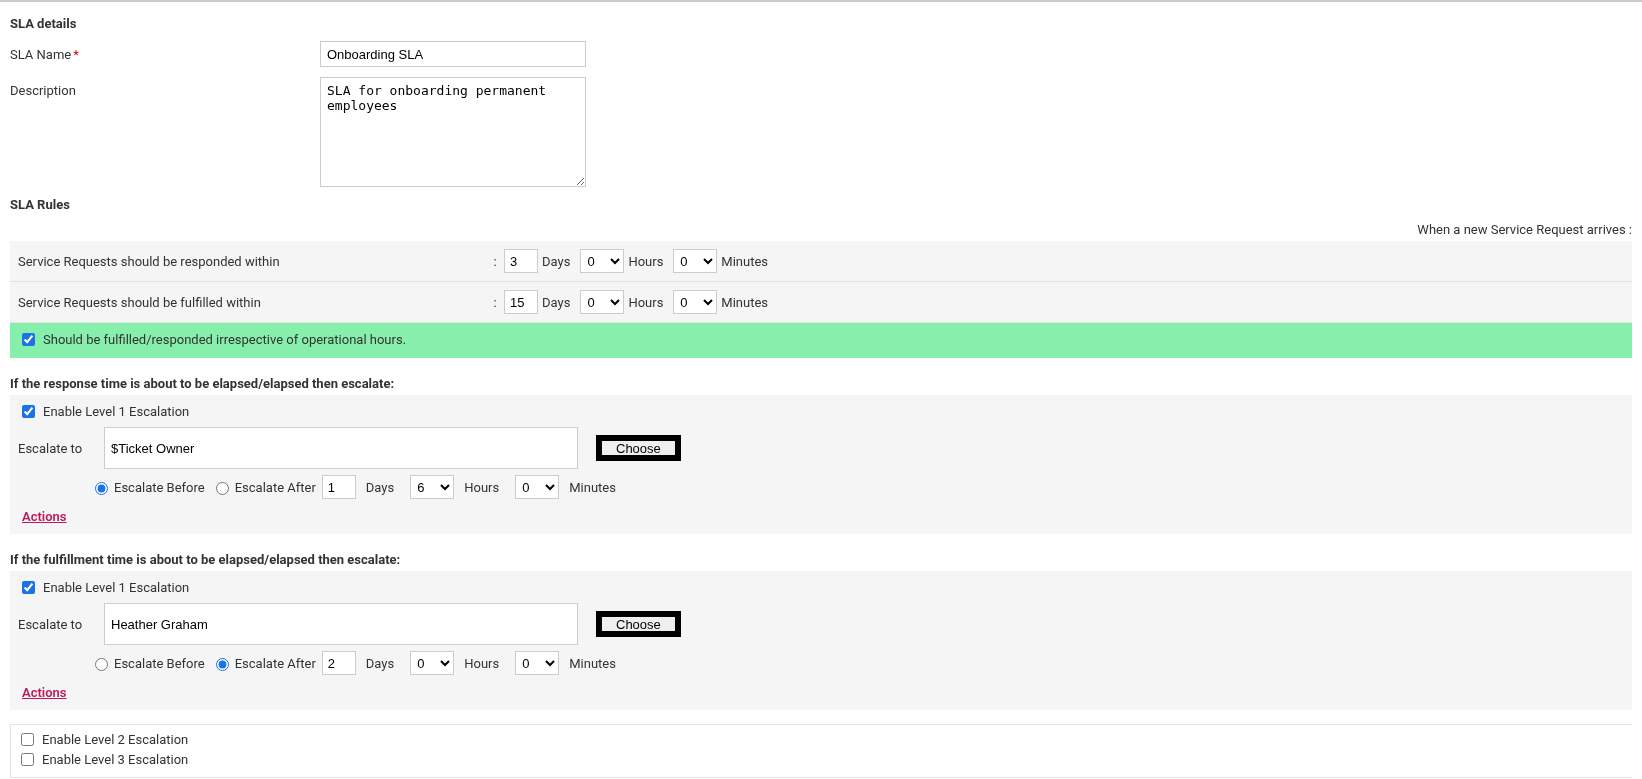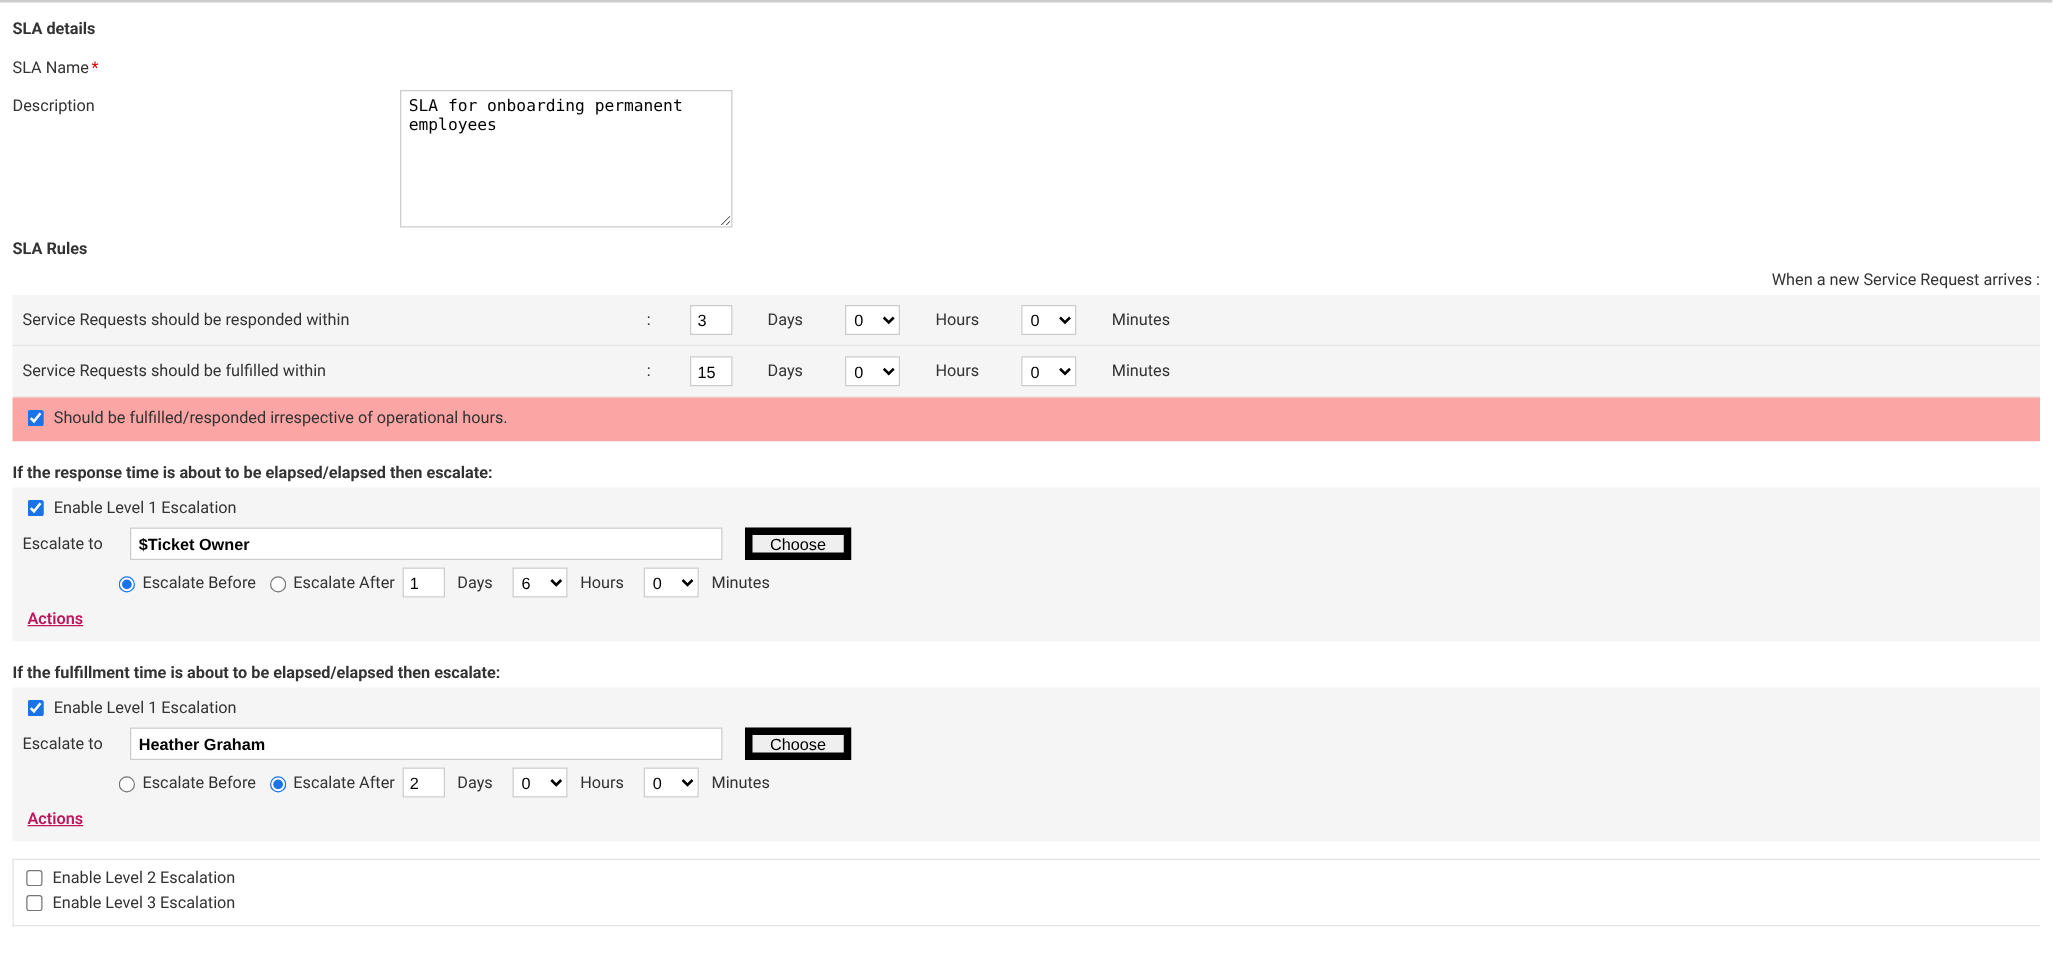--- a/index.html
+++ b/index.html
@@ -154,6 +154,7 @@
     <div class="form-label">
       <span>SLA Name</span><span class="req">*</span>
     </div>
+    <input type="text" class="wide" value="Onboarding SLA" style="">
   </div>
 
   <div class="form-row">

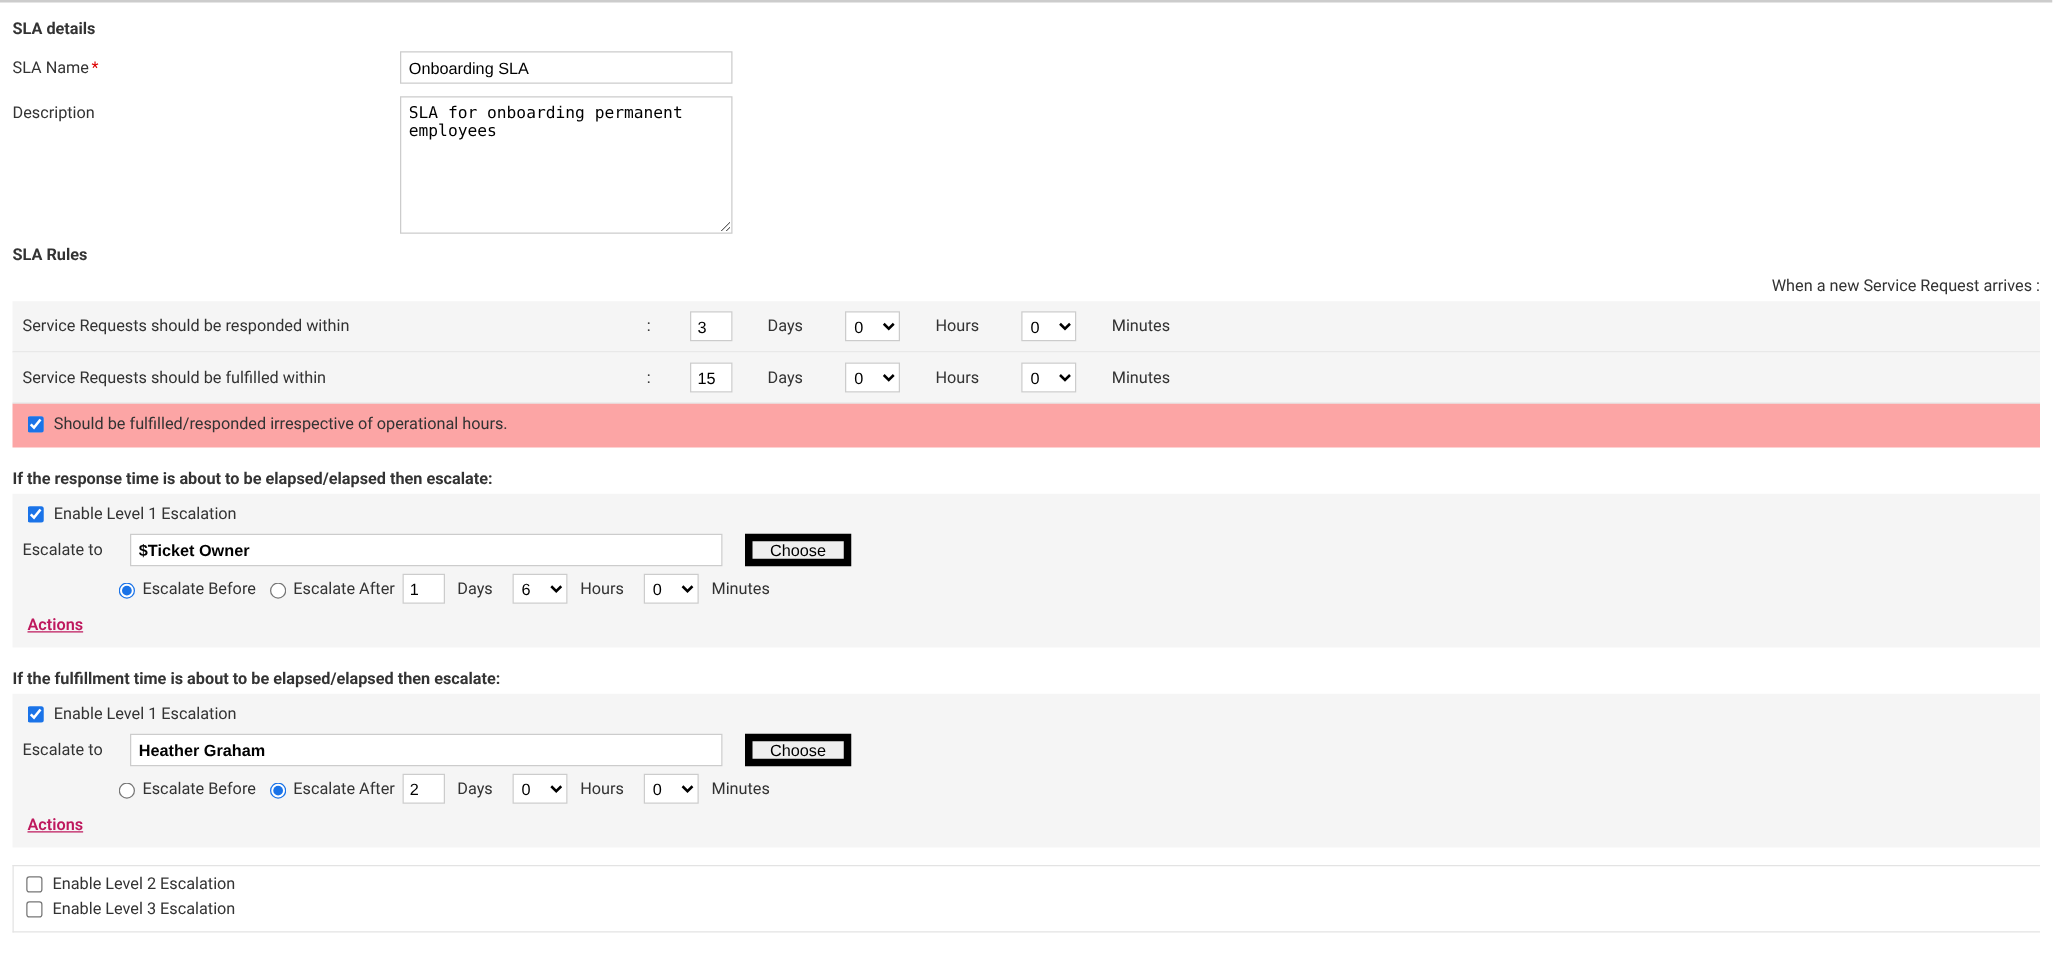--- a/index.html
+++ b/index.html
@@ -53,7 +53,6 @@
     background: #f5f5f5;
     border-bottom: 1px solid #e3e3e3;
     padding: 8px 8px;
-    gap: 24px;
   }
   .rule-label {
     width: 468px;

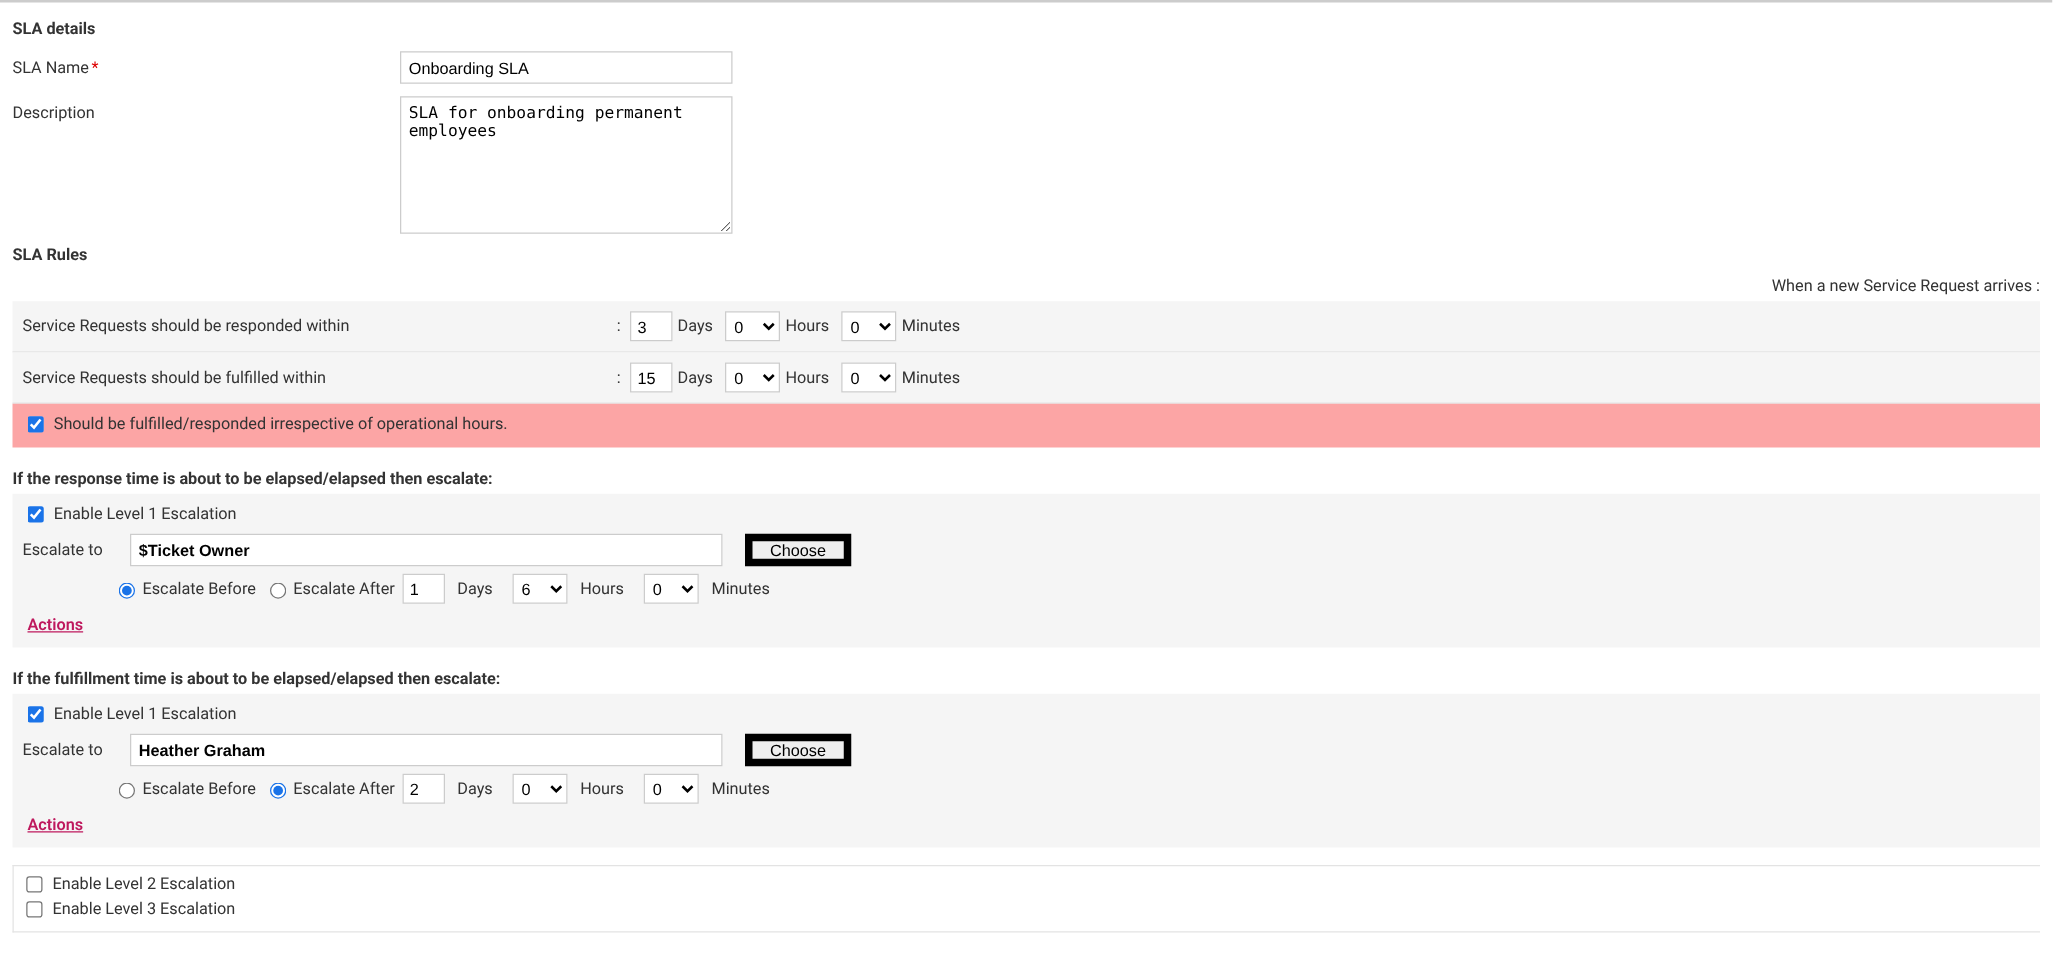--- a/index.html
+++ b/index.html
@@ -78,7 +78,7 @@
     width: 44px;
   }
   .check-block {
-    background: #fca5a5;
+    background: #86efac;
     padding: 6px 8px 8px 8px;
   }
   .chk-line { display: flex; align-items: center; gap: 5px; margin: 1px 0; }

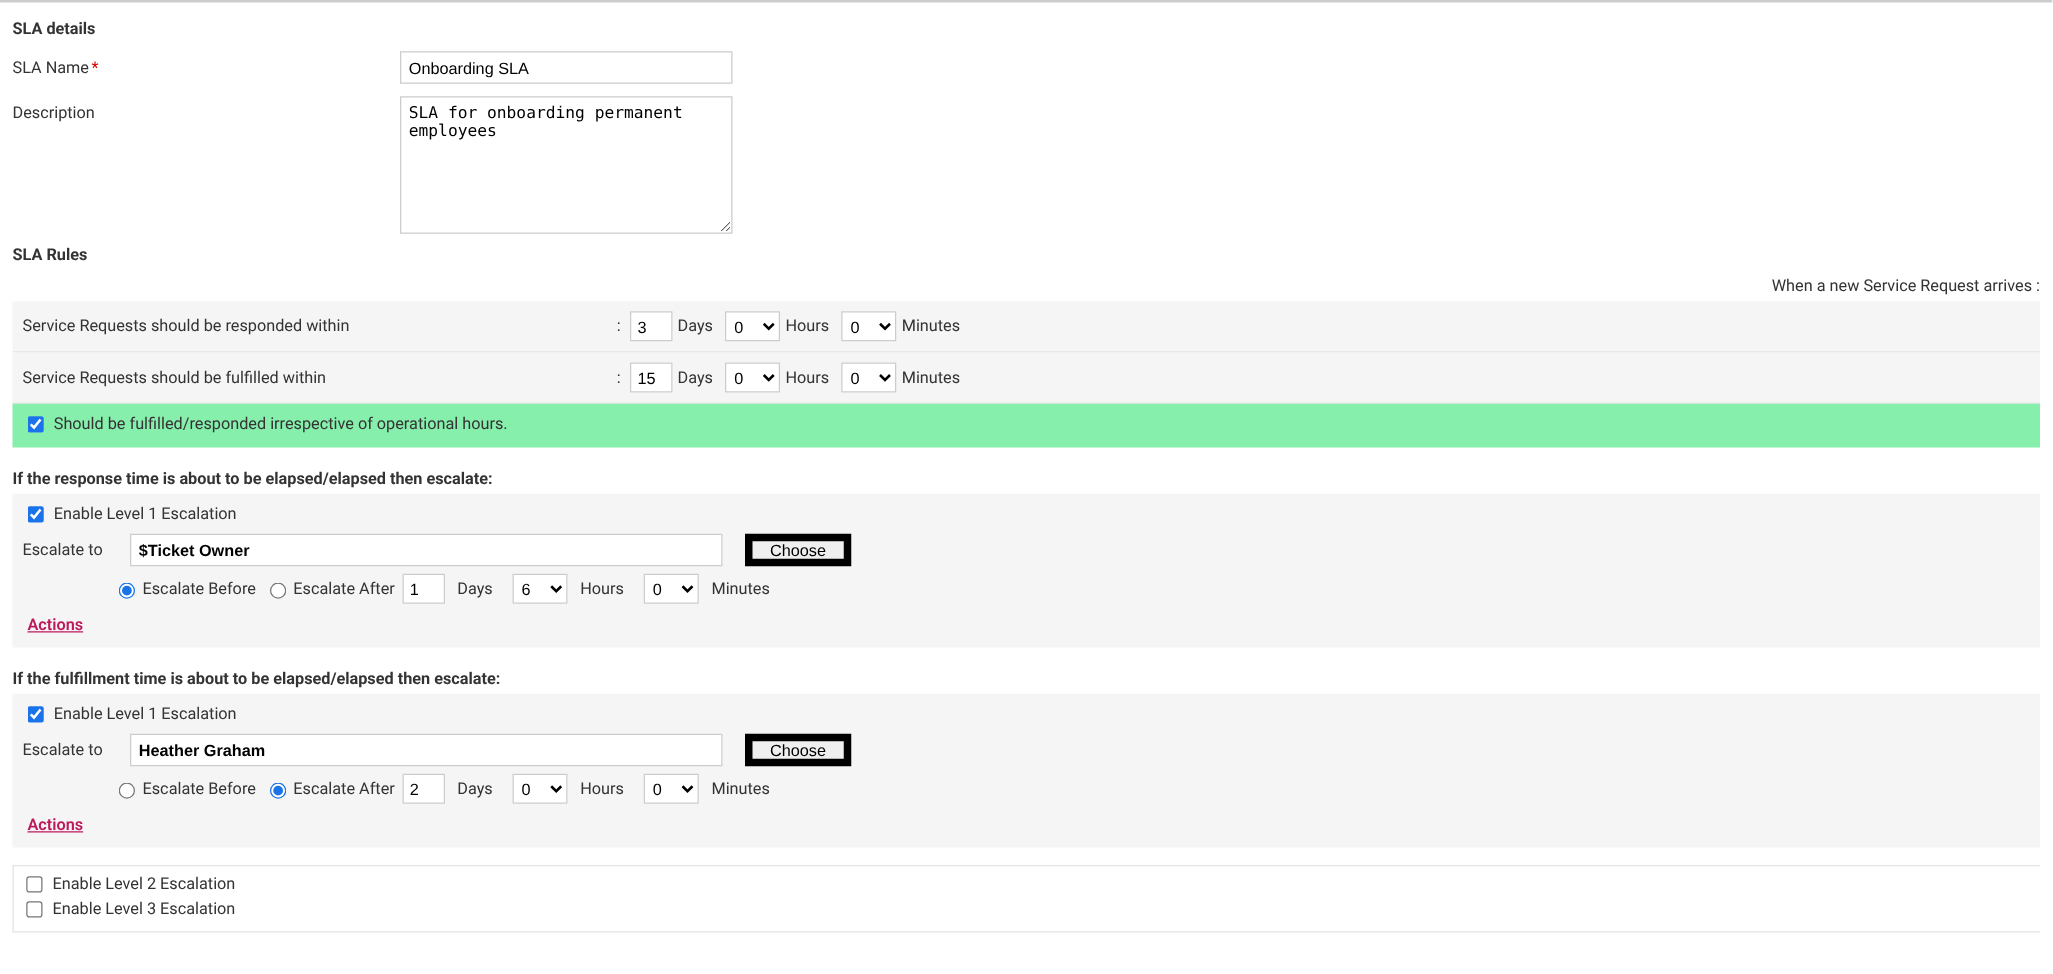--- a/index.html
+++ b/index.html
@@ -104,11 +104,10 @@
   .escalate-to-row .lbl { width: 68px; }
   .escalate-input {
     width: 474px;
-    height: 26px;
+    height: 42px;
     border: 1px solid #ccc;
     padding: 3px 6px;
     font-size: 13px;
-    font-weight: bold;
   }
   .btn {
     height: 26px;

